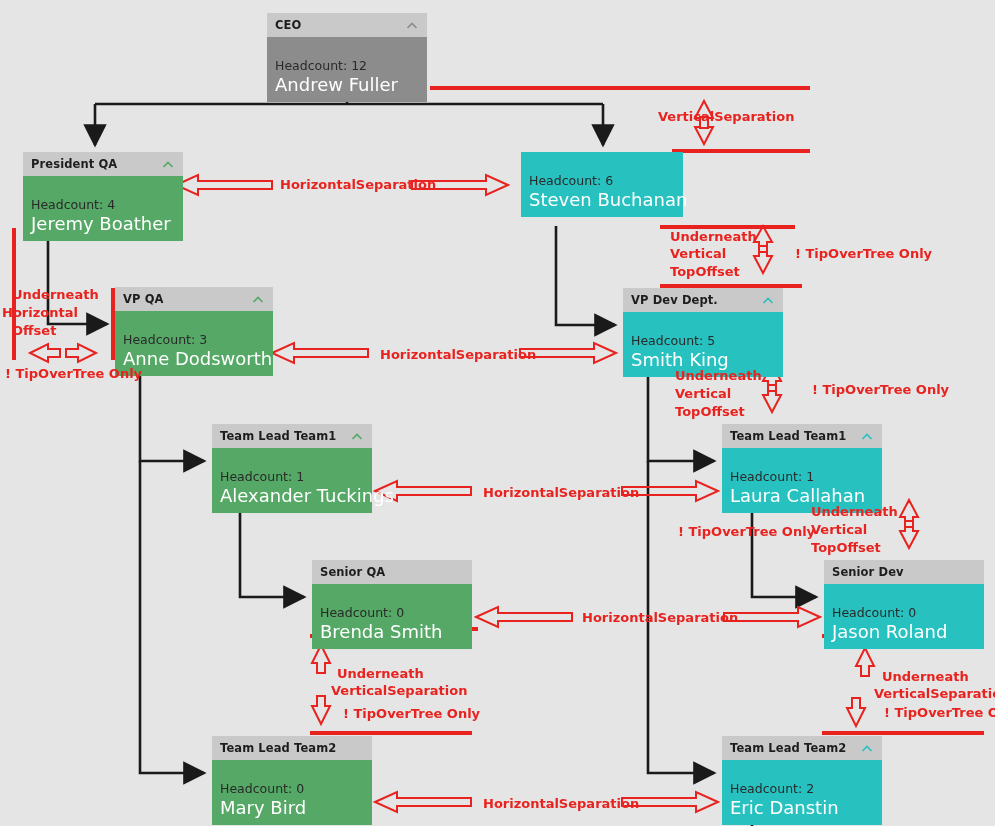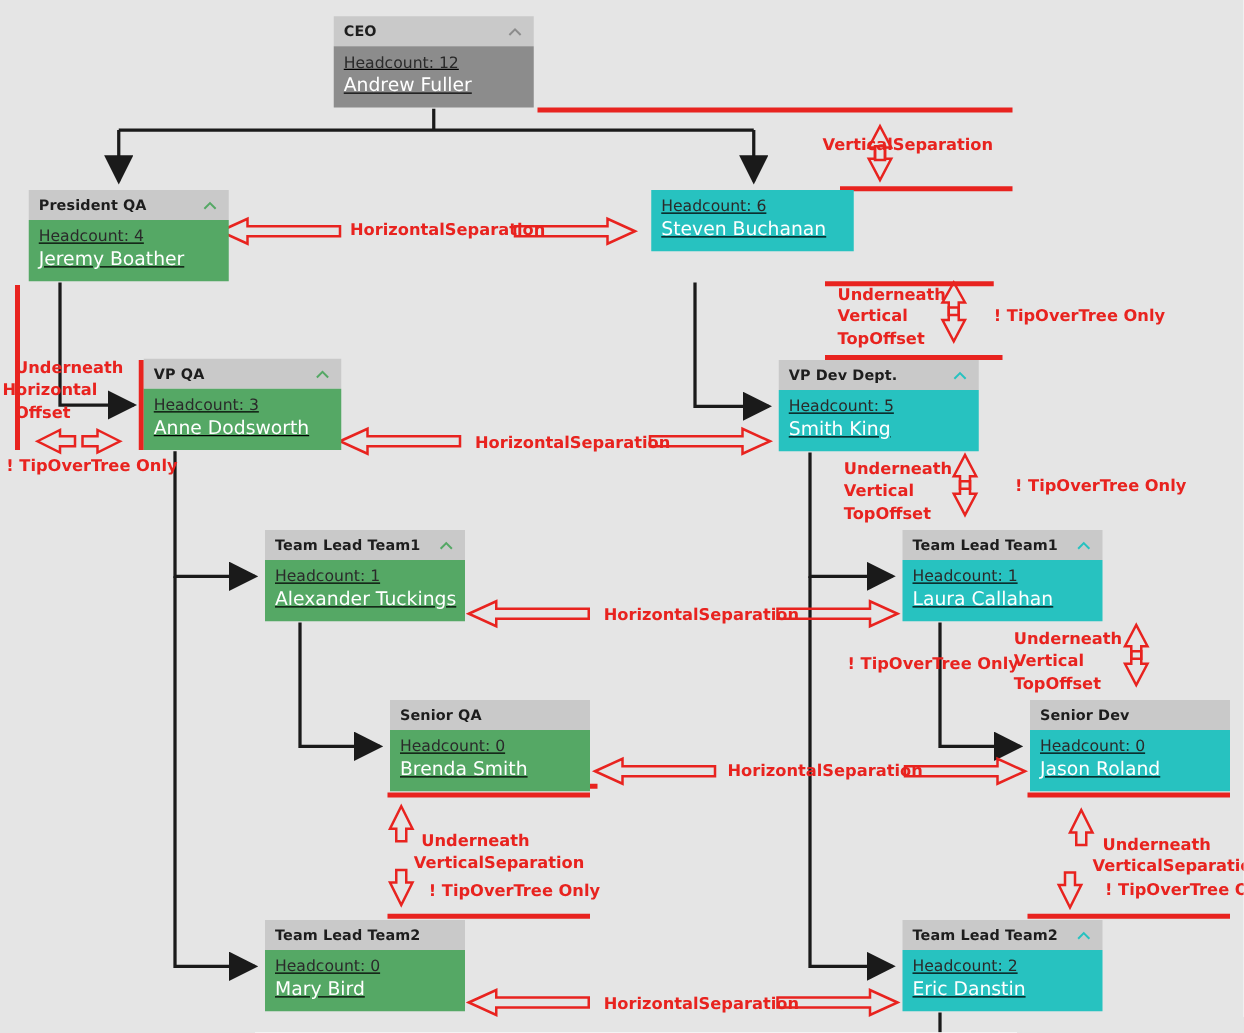--- a/index.html
+++ b/index.html
@@ -18,7 +18,7 @@
   .node .hdr .chev{
     width:14px;height:14px;flex:0 0 auto;display:block;
   }
-  .node .body{padding:5px 8px 6px 8px;box-sizing:border-box;text-decoration:underline;}
+  .node .body{padding:21px 8px 6px 8px;box-sizing:border-box;}
   .node .hc{
     font-family:"DejaVu Sans", sans-serif;font-size:12.5px;color:#2a2a2a;
     line-height:15px;white-space:nowrap;

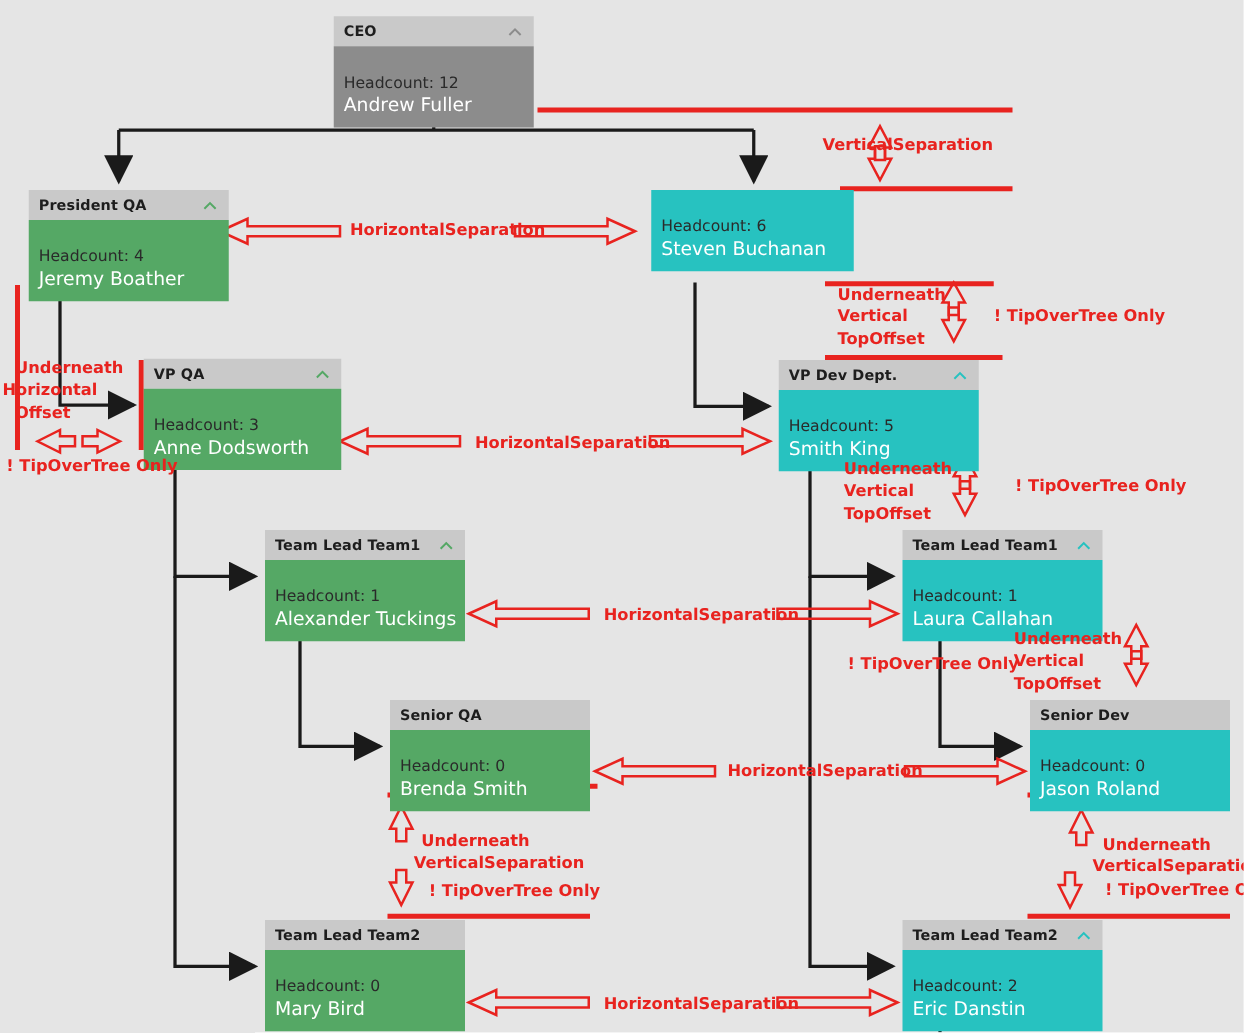--- a/index.html
+++ b/index.html
@@ -24,7 +24,7 @@
     line-height:15px;white-space:nowrap;
   }
   .node .nm{
-    font-family:"DejaVu Sans", sans-serif;font-size:15px;color:#ffffff;
+    font-family:"DejaVu Sans", sans-serif;font-size:18px;color:#ffffff;
     line-height:23px;white-space:nowrap;
   }
   .node.green .body{background:#55a865;}

